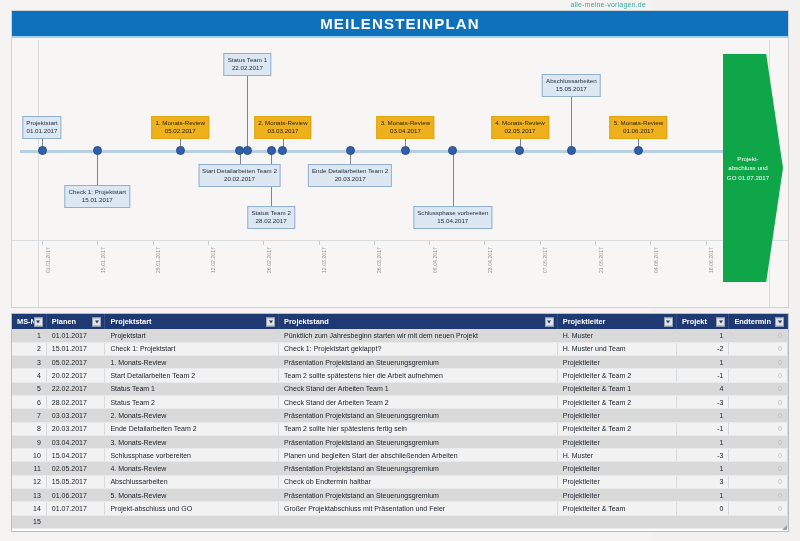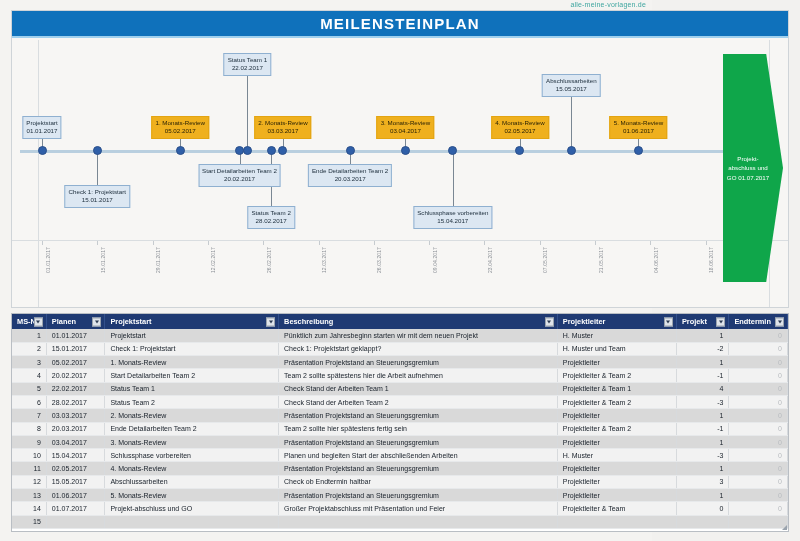--- a/index.html
+++ b/index.html
@@ -376,7 +376,7 @@
             <th class="c-num"><span>MS-Nr.</span><span class="filt"></span></th>
             <th class="c-date"><span>Planen</span><span class="filt"></span></th>
             <th class="c-ms"><span>Projektstart</span><span class="filt"></span></th>
-            <th class="c-desc"><span>Beschreibung</span><span class="filt"></span></th>
+            <th class="c-desc"><span>Projektstand</span><span class="filt"></span></th>
             <th class="c-resp"><span>Projektleiter</span><span class="filt"></span></th>
             <th class="c-pos"><span>Projekt</span><span class="filt"></span></th>
             <th class="c-null"><span>Endtermin</span><span class="filt"></span></th>

